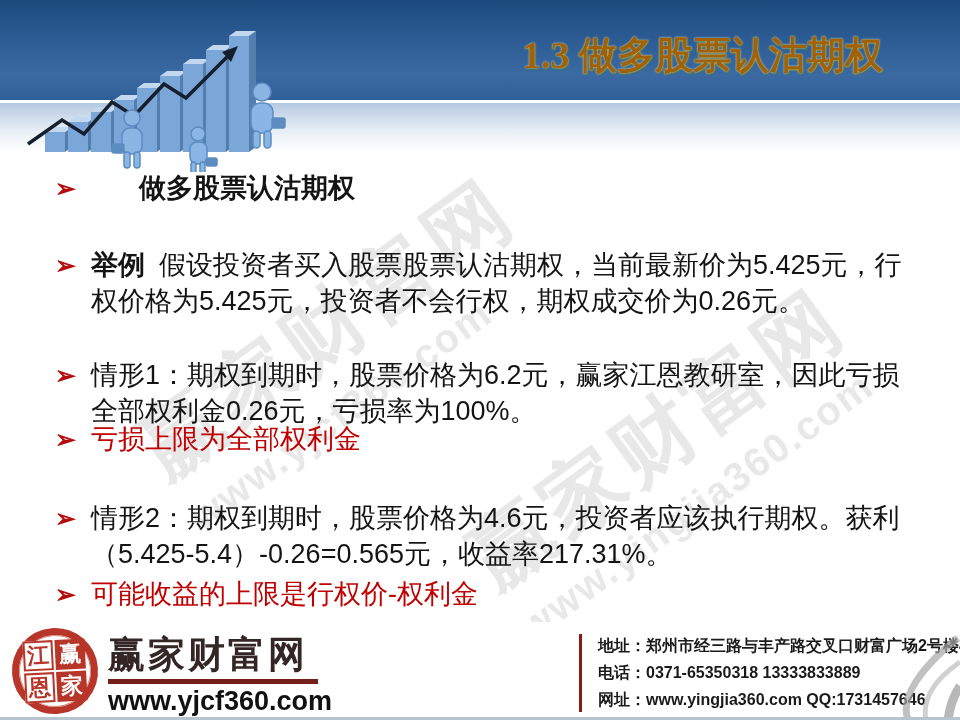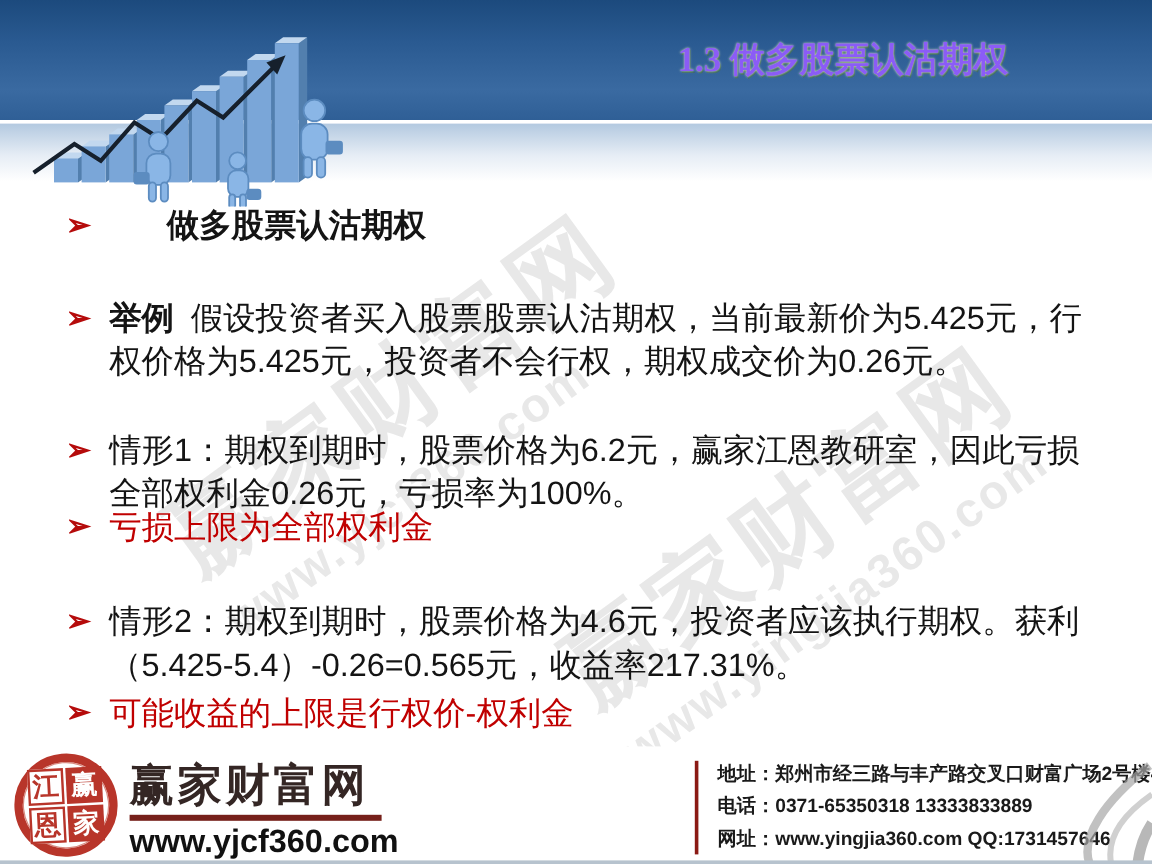--- a/index.html
+++ b/index.html
@@ -20,7 +20,7 @@
     text-shadow:2px 2px 1px rgba(40,0,0,.55);}
   .slide-title{position:absolute;top:30px;left:455px;width:495px;z-index:3;
     text-align:center;font-family:"Liberation Serif","DejaVu Serif",serif;
-    font-weight:bold;font-size:29px;color:#8b5cf6;
+    font-weight:bold;font-size:38px;color:#a16207;
     text-shadow:0 0 2px rgba(255,255,200,.9),1px 2px 0 rgba(70,110,30,.45);
     white-space:nowrap;}
   

